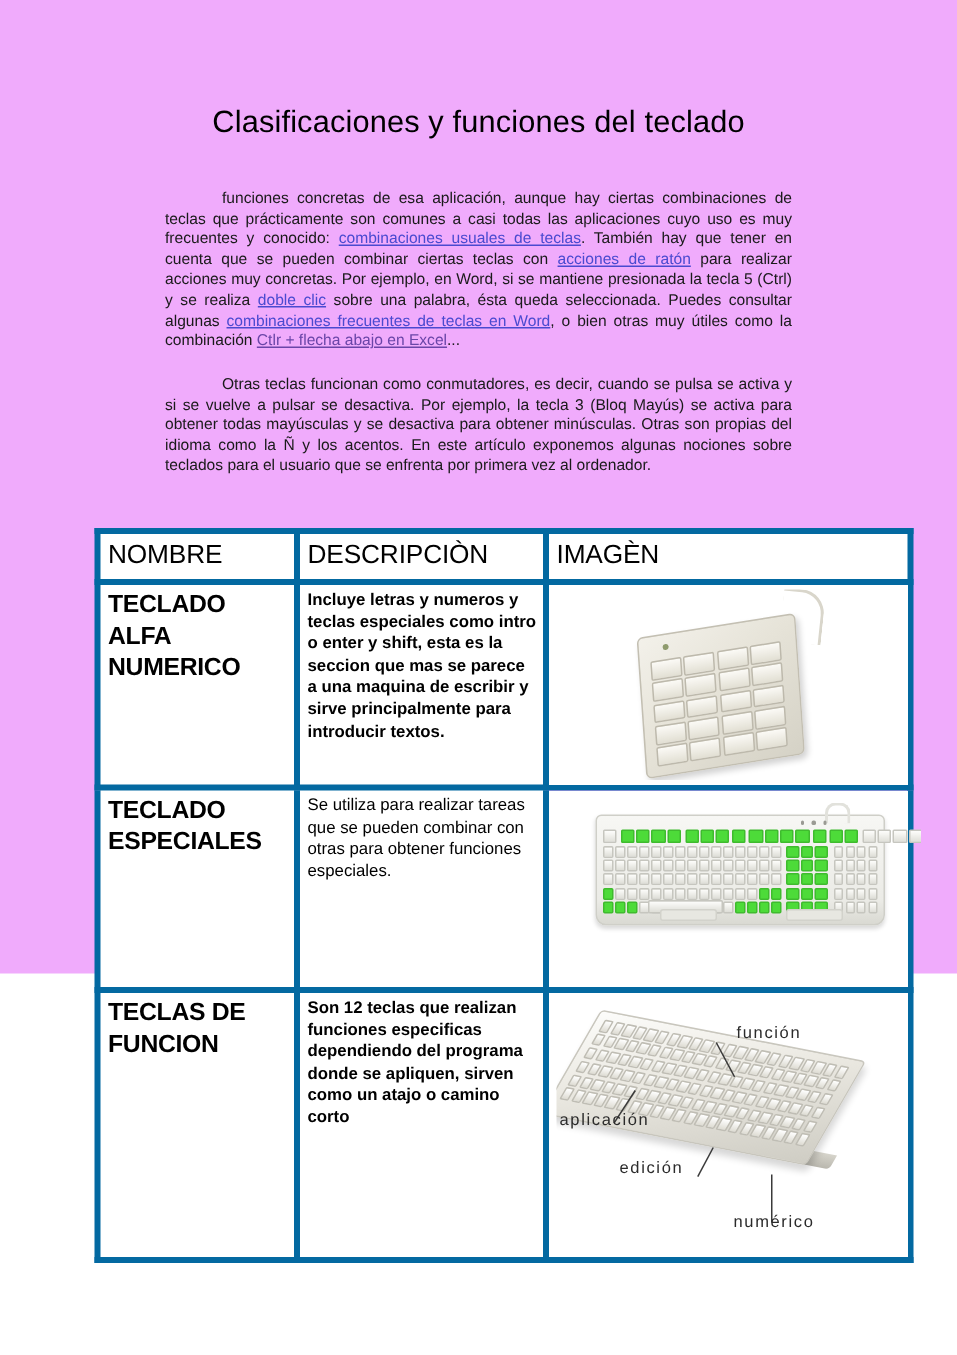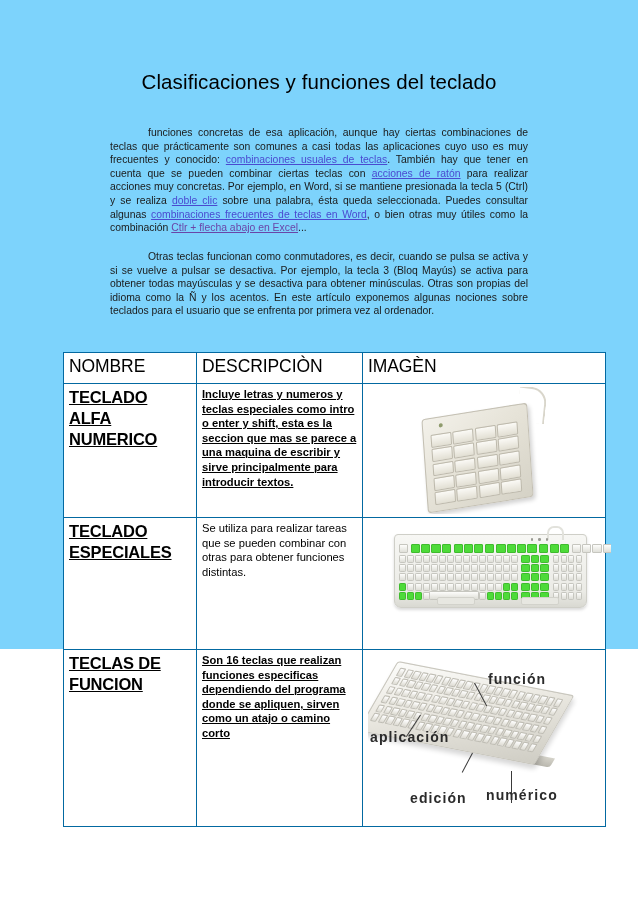--- a/index.html
+++ b/index.html
@@ -20,7 +20,7 @@
     left: 0; top: 0;
     width: 638px;
     height: 649px;
-    background: #7dd3fc;
+    background: #f0abfc;
   }
 
   

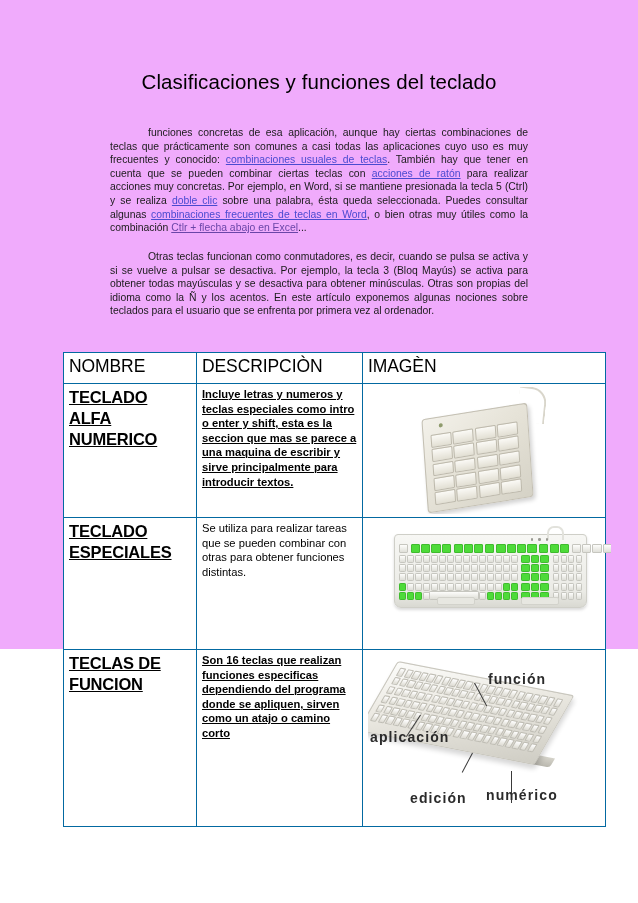--- a/index.html
+++ b/index.html
@@ -64,7 +64,7 @@
     table-layout: fixed;
   }
   .keyboard-table td, .keyboard-table th {
-    border: 1px solid #0369a1;
+    border: 4px solid #0369a1;
     vertical-align: top;
     padding: 3px 4px 3px 5px;
     background: #ffffff;

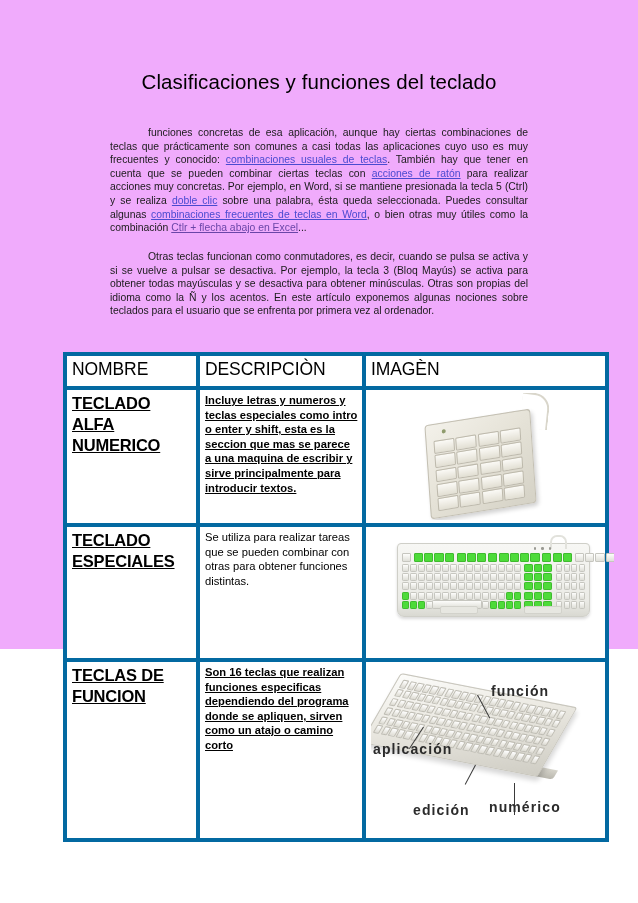--- a/index.html
+++ b/index.html
@@ -90,7 +90,6 @@
     line-height: 21px;
     letter-spacing: -0.2px;
     padding-top: 4px;
-    text-decoration: underline;
   }
   .desc-cell {
     font-size: 11.2px;

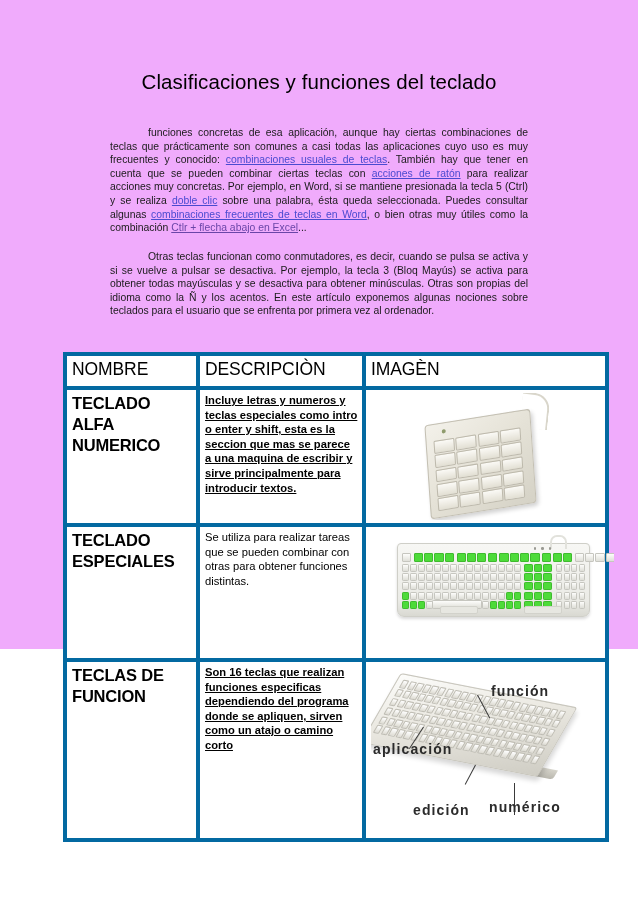--- a/index.html
+++ b/index.html
@@ -96,7 +96,7 @@
     line-height: 14.6px;
     padding-top: 4px;
   }
-  .desc-cell.bold { font-weight: bold; text-decoration: underline; }
+  .desc-cell.bold { font-weight: bold; }
   .img-cell {
     padding: 0;
     position: relative;

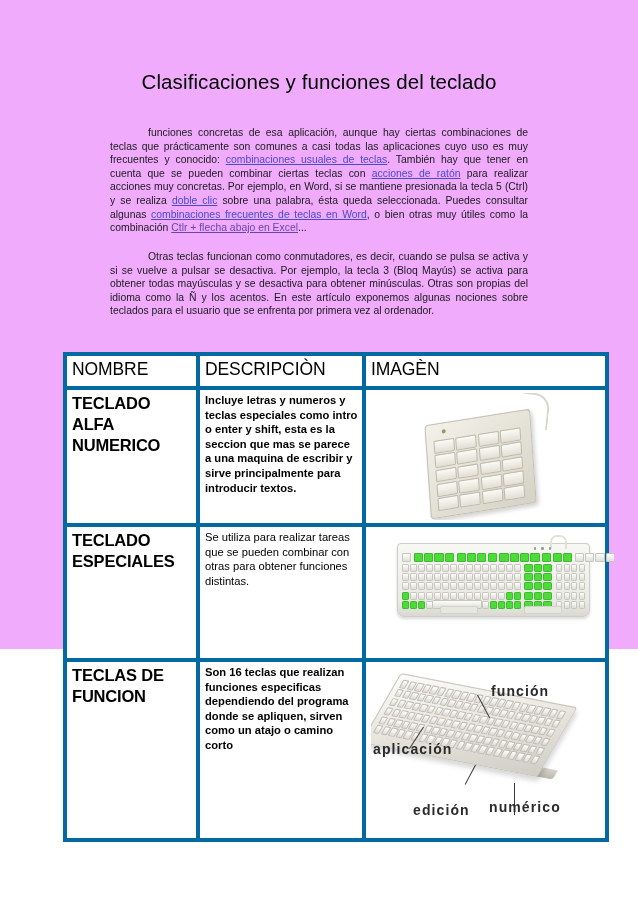--- a/index.html
+++ b/index.html
@@ -423,7 +423,7 @@
 
       <tr class="row-2">
         <td class="name-cell">TECLADO ESPECIALES</td>
-        <td class="desc-cell">Se utiliza para realizar tareas que se pueden combinar con otras para obtener funciones distintas.</td>
+        <td class="desc-cell">Se utiliza para realizar tareas que se pueden combinar con otras para obtener funciones especiales.</td>
         <td class="img-cell">
           <div class="kbgreen-wrap">
             <div class="kbgreen">

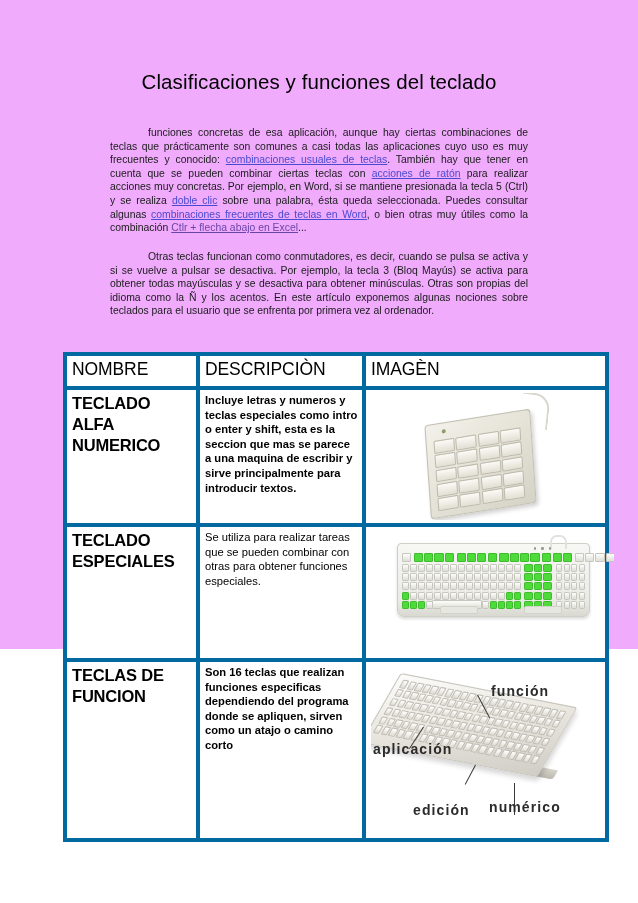--- a/index.html
+++ b/index.html
@@ -593,7 +593,7 @@
 
       <tr class="row-3">
         <td class="name-cell">TECLAS DE FUNCION</td>
-        <td class="desc-cell bold">Son 16 teclas que realizan funciones especificas dependiendo del programa donde se apliquen, sirven como un atajo o camino corto</td>
+        <td class="desc-cell bold">Son 12 teclas que realizan funciones especificas dependiendo del programa donde se apliquen, sirven como un atajo o camino corto</td>
         <td class="img-cell">
           <div class="kbann-wrap">
             <div class="kbann-edge"></div>

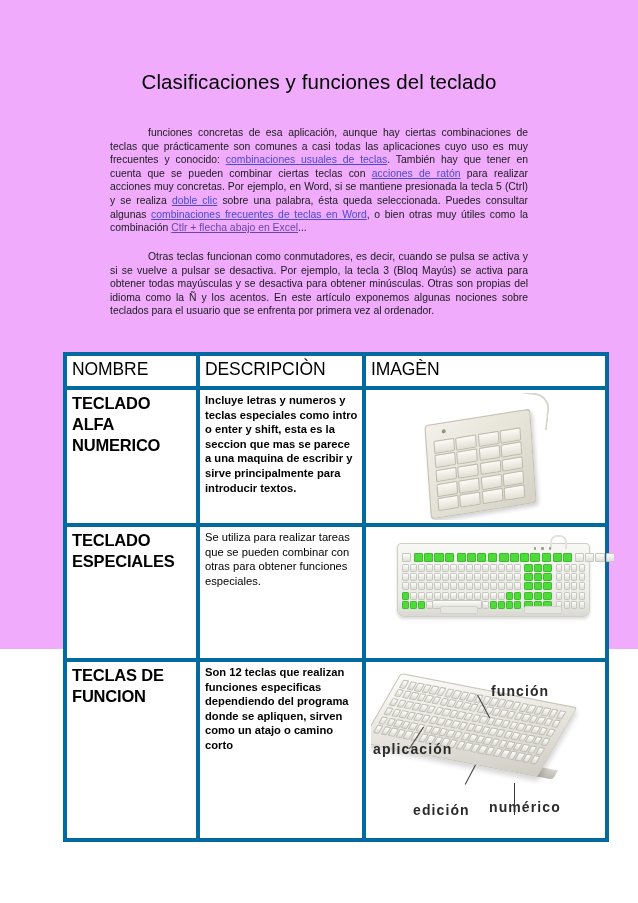--- a/index.html
+++ b/index.html
@@ -325,8 +325,8 @@
   }
   .ann-label {
     position: absolute;
-    font-size: 14px;
-    font-weight: bold;
+    font-size: 11px;
+    font-weight: normal;
     letter-spacing: 1.1px;
     color: #2b2b2b;
     white-space: nowrap;

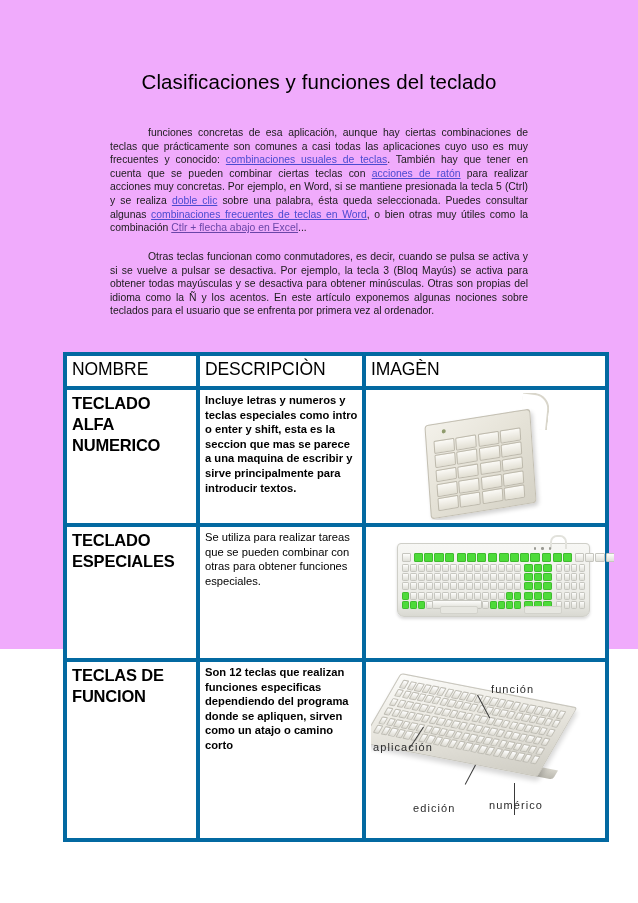--- a/index.html
+++ b/index.html
@@ -337,7 +337,7 @@
   }
   #ann-funcion   { left: 120px; top: 18px; }
   #ann-alfab     { left: 2px;   top: 76px; }
-  #ann-edicion   { left: 42px;  top: 137px; }
+  #ann-edicion   { left: 42px;  top: 108px; }
   #ann-numerico  { left: 118px; top: 134px; }
 
   #line-funcion {

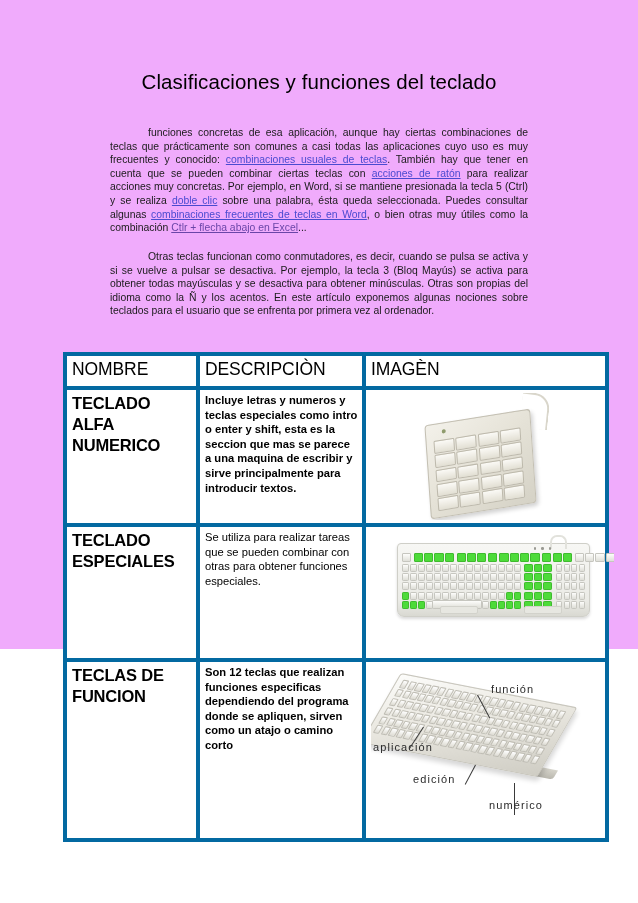--- a/index.html
+++ b/index.html
@@ -338,7 +338,7 @@
   #ann-funcion   { left: 120px; top: 18px; }
   #ann-alfab     { left: 2px;   top: 76px; }
   #ann-edicion   { left: 42px;  top: 108px; }
-  #ann-numerico  { left: 118px; top: 134px; }
+  #ann-numerico  { left: 118px; top: 144px; }
 
   #line-funcion {
     left: 106px; top: 30px; width: 1px; height: 26px;

